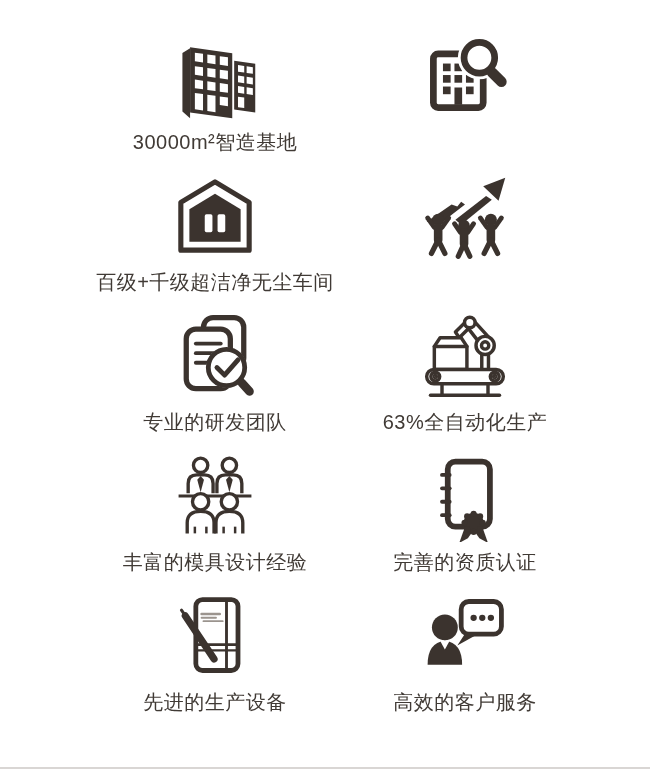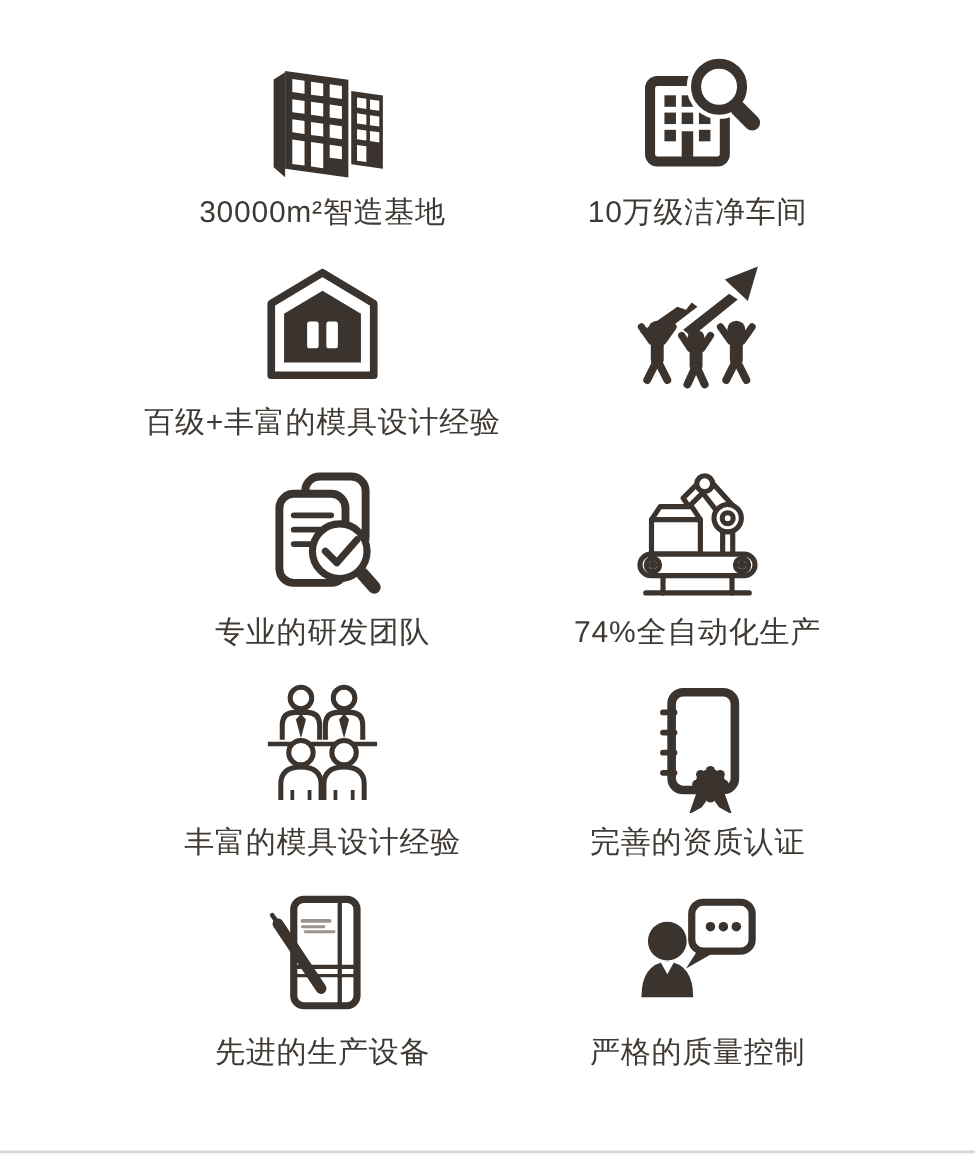--- a/index.html
+++ b/index.html
@@ -110,7 +110,6 @@
         <line x1="76" y1="44" x2="86" y2="54" stroke="#3b332e" stroke-width="11" stroke-linecap="round"></line>
       </svg>
     </div>
-    <div class="feature-label">10万级洁净车间</div>
   </div>
 
   <div class="feature-item">

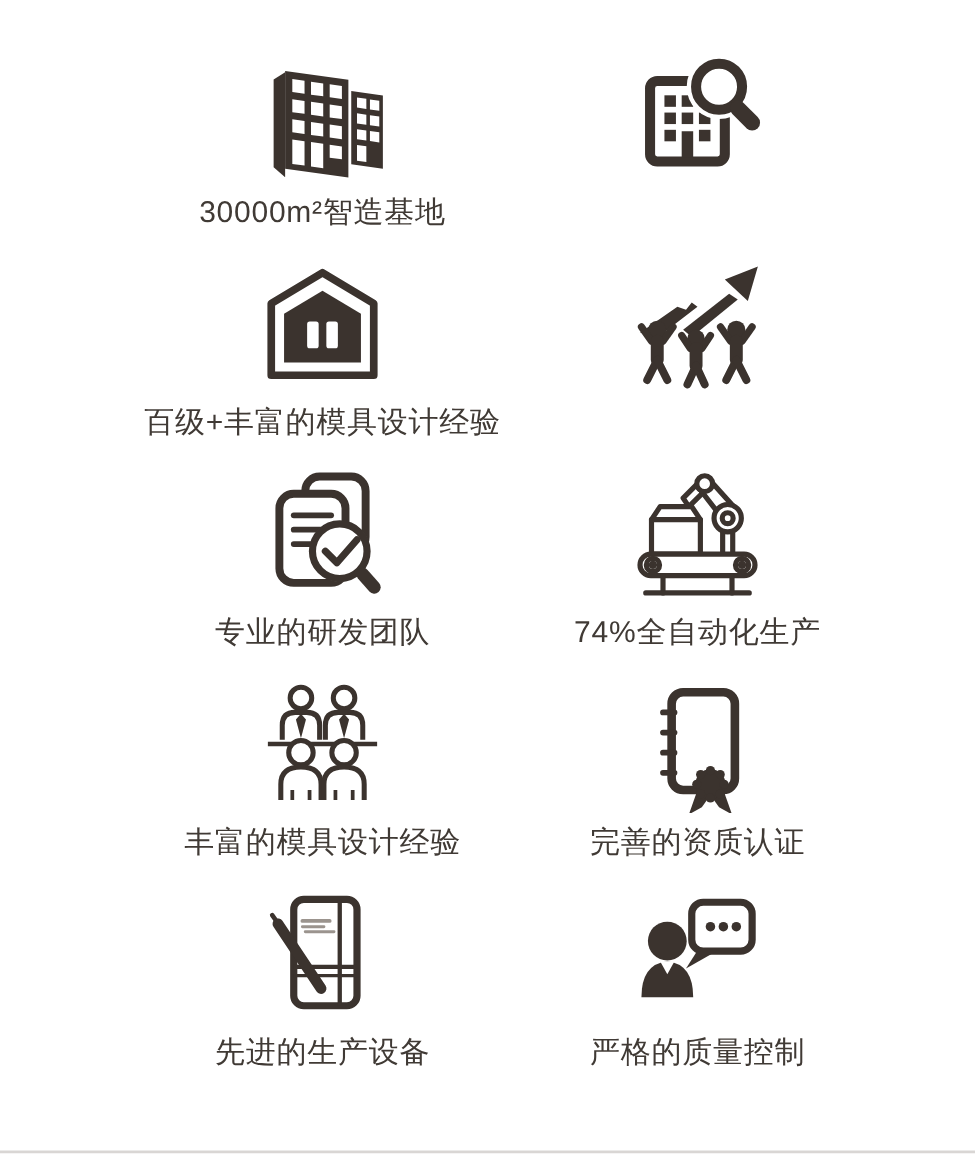--- a/index.html
+++ b/index.html
@@ -121,7 +121,7 @@
         <rect x="51" y="46" width="9" height="21" rx="2" fill="#ffffff"></rect>
       </svg>
     </div>
-    <div class="feature-label">百级+丰富的模具设计经验</div>
+    <div class="feature-label">百级+千级超洁净无尘车间</div>
   </div>
 
   <div class="feature-item">

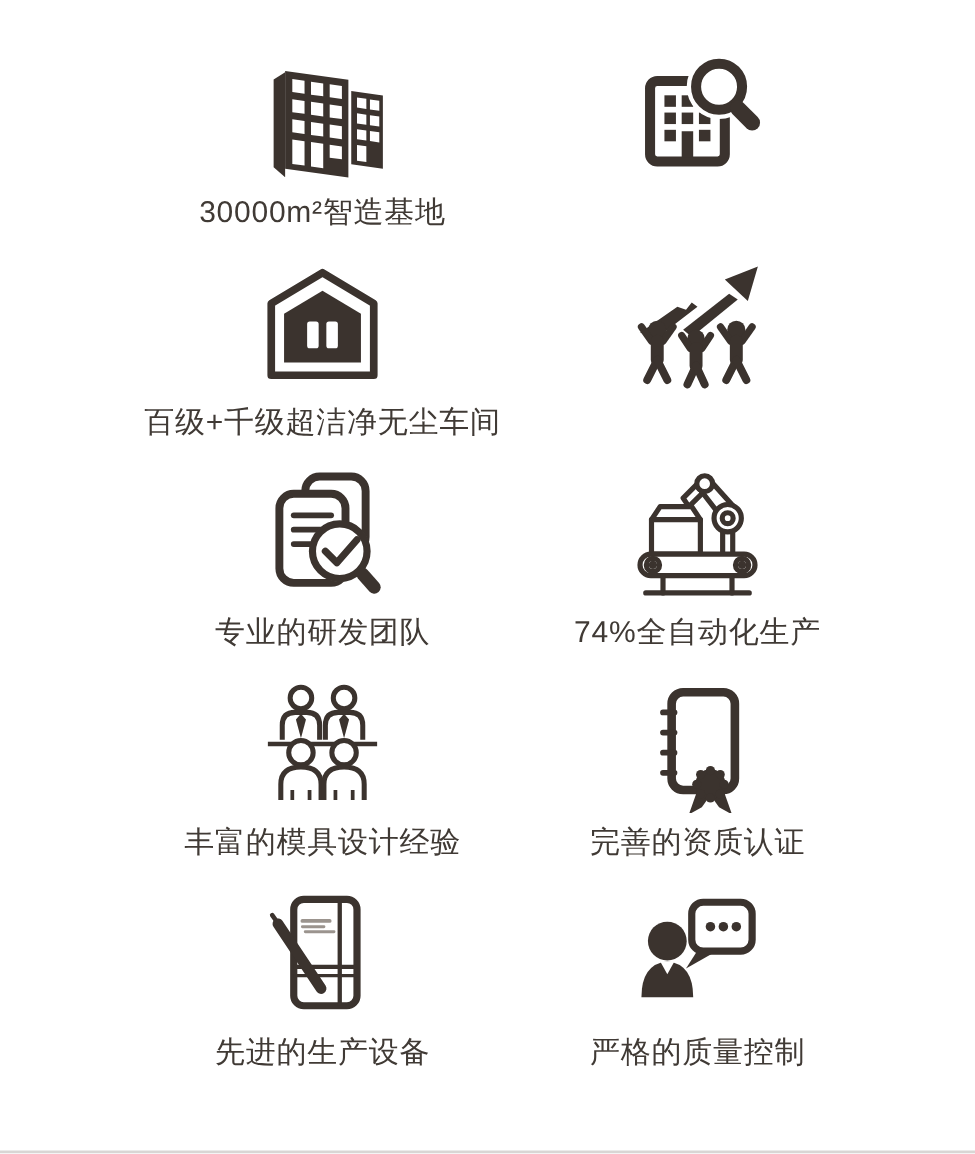--- a/index.html
+++ b/index.html
@@ -204,7 +204,7 @@
         </g>
       </svg>
     </div>
-    <div class="feature-label">74%全自动化生产</div>
+    <div class="feature-label">63%全自动化生产</div>
   </div>
 
   <div class="feature-item">

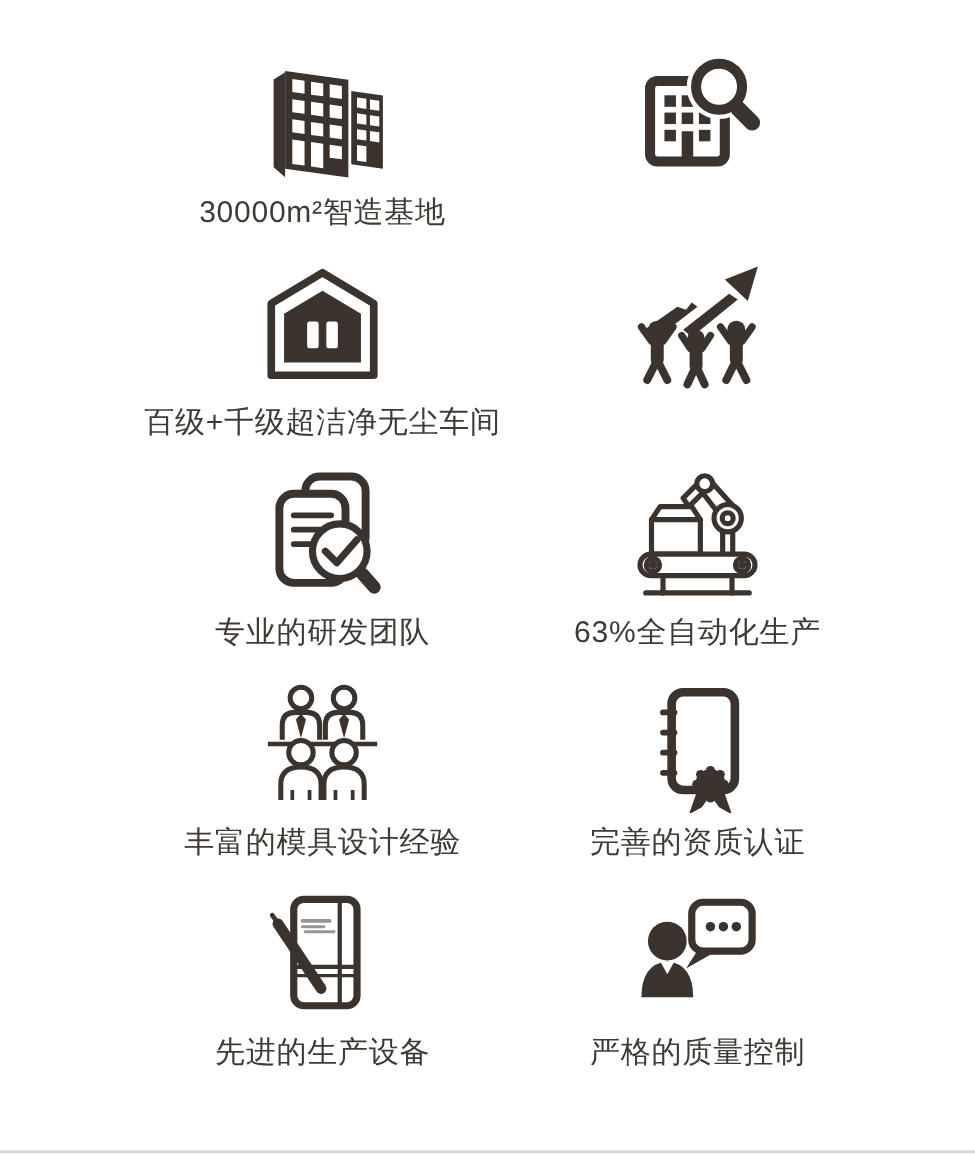--- a/index.html
+++ b/index.html
@@ -298,7 +298,7 @@
         <polygon points="22,53 32,53 27,62" fill="#ffffff"></polygon>
       </svg>
     </div>
-    <div class="feature-label">严格的质量控制</div>
+    <div class="feature-label">高效的客户服务</div>
   </div>
 
 </div>

